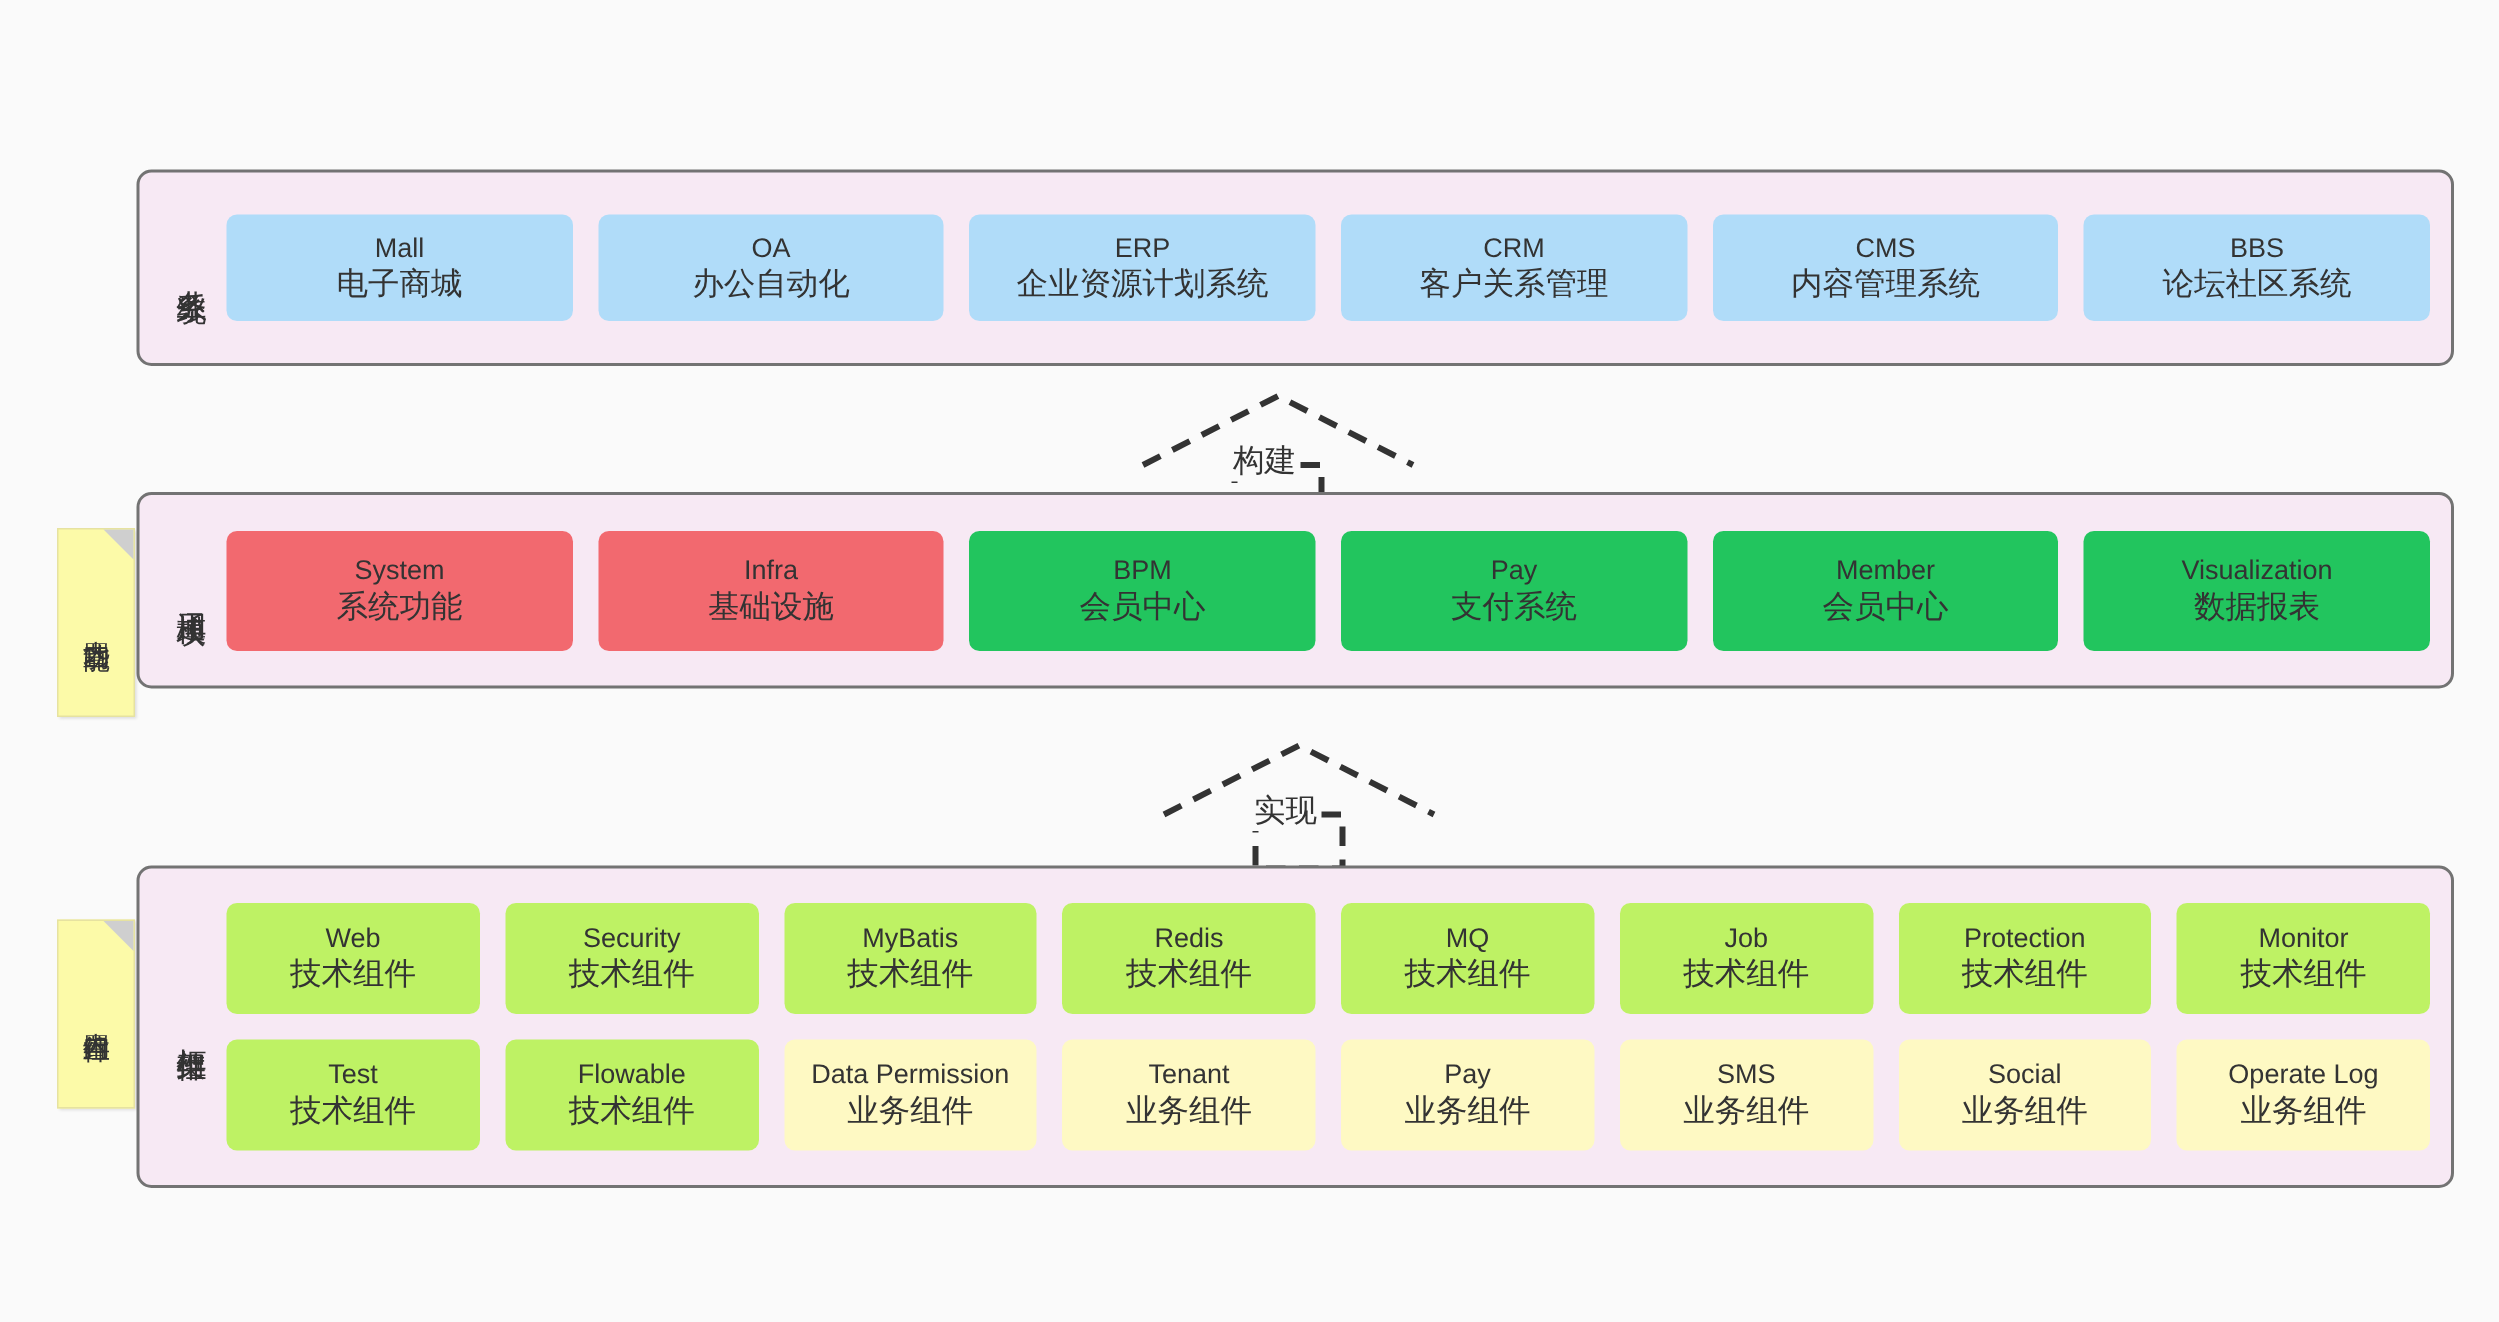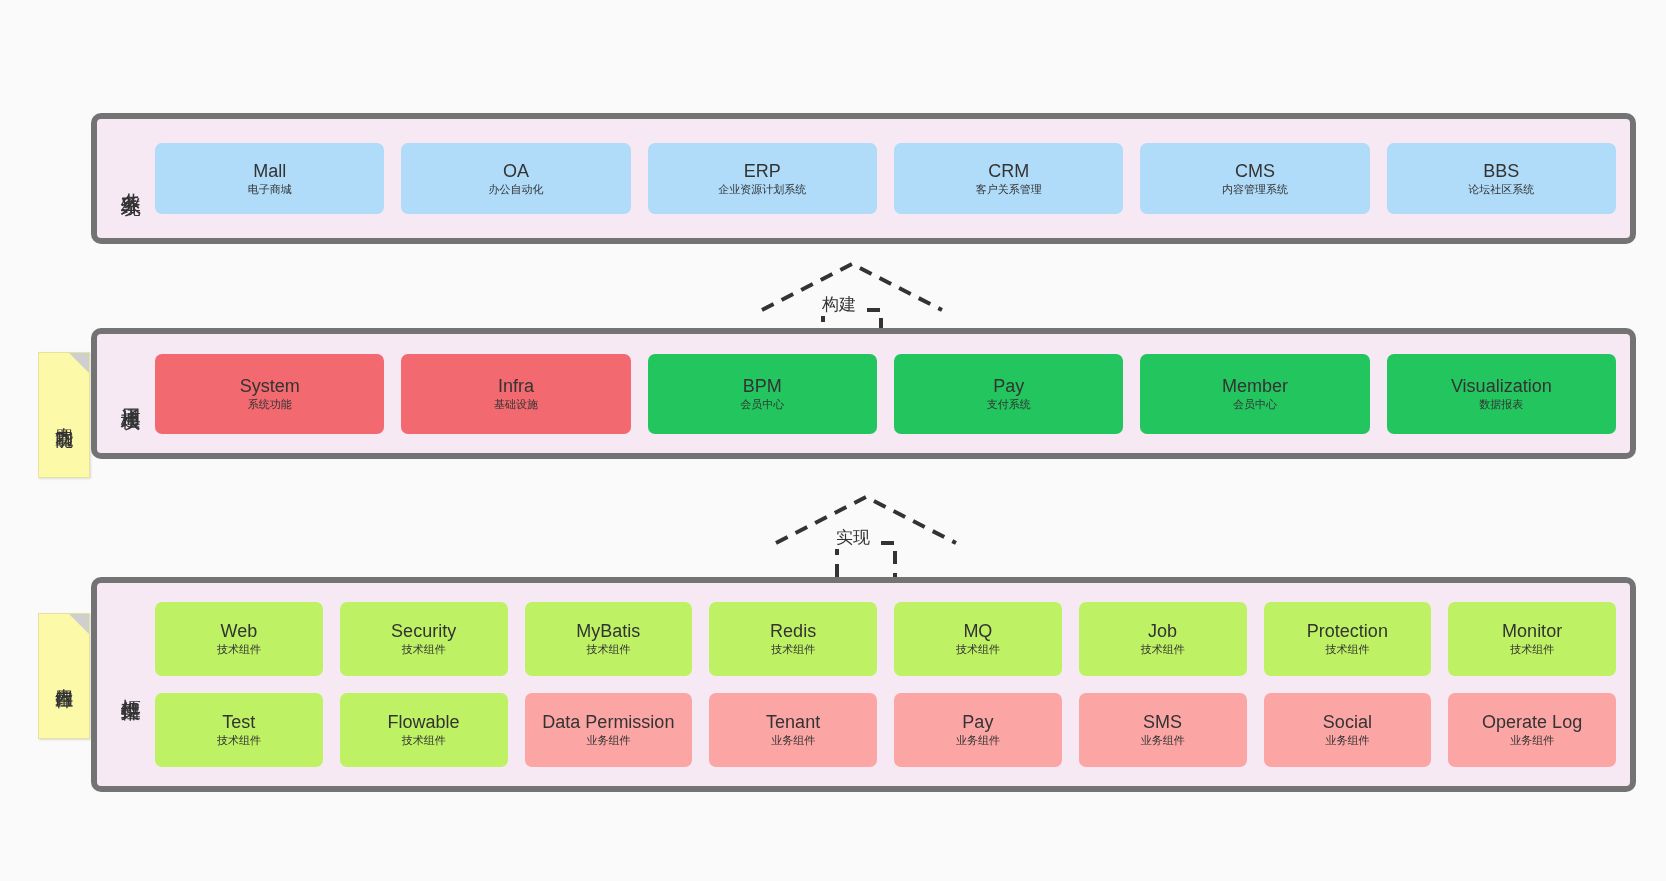--- a/index.html
+++ b/index.html
@@ -19,7 +19,7 @@
   .layer {
     position: absolute;
     background: #f7e9f4;
-    border: 6px solid #737373;
+    border: 2px solid #737373;
     border-radius: 10px;
     display: flex;
     align-items: center;

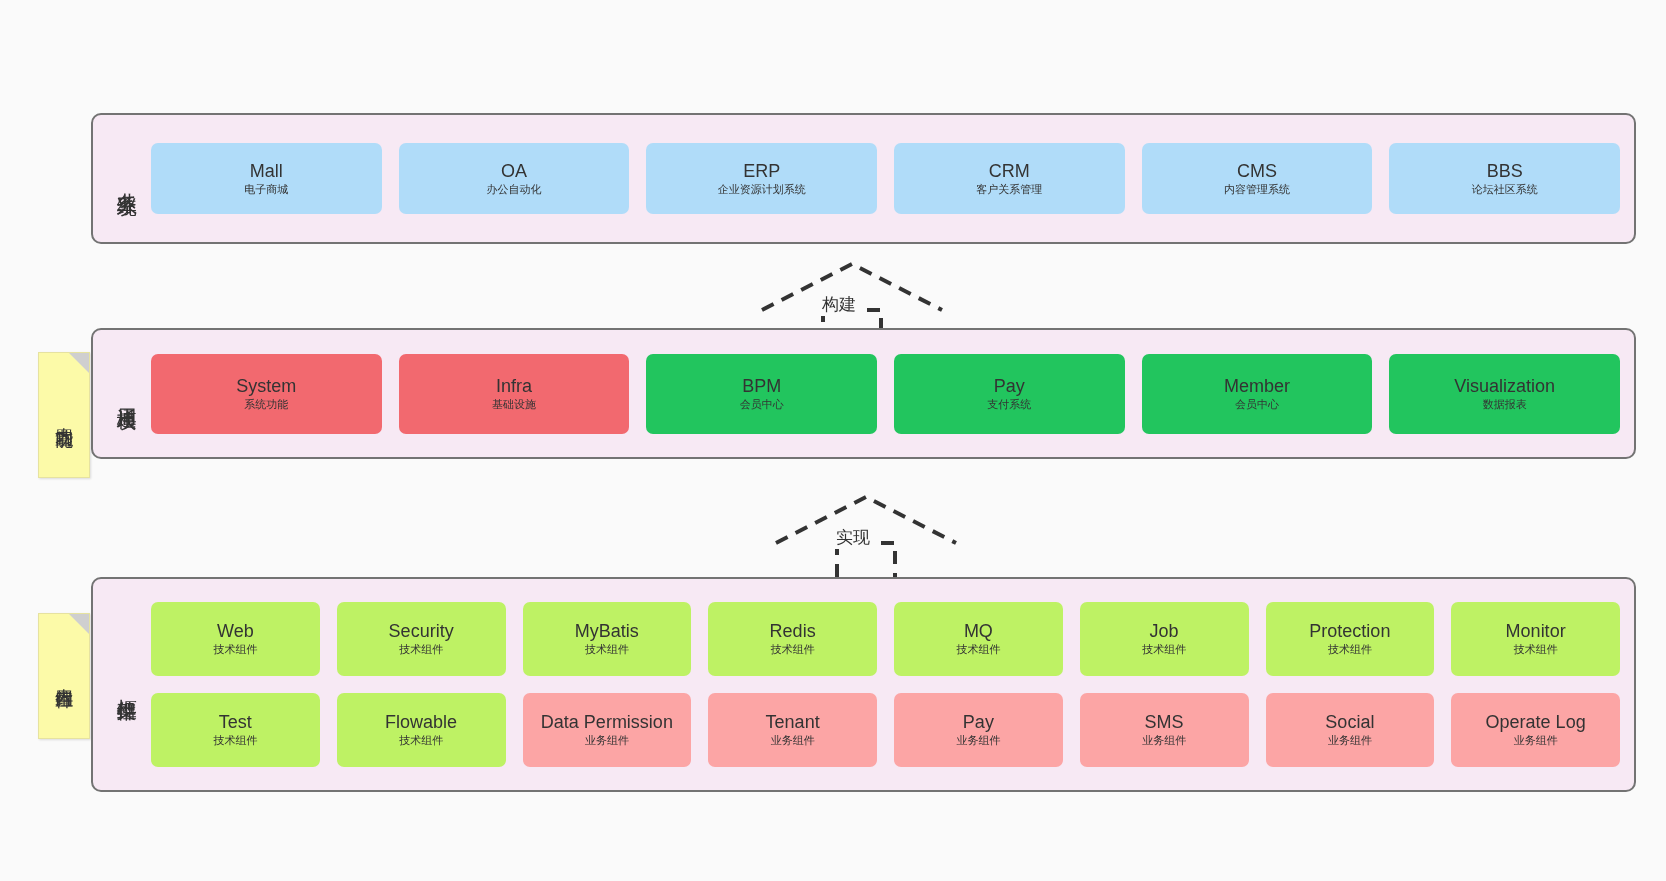--- a/index.html
+++ b/index.html
@@ -73,7 +73,7 @@
     color: #333333;
   }
   .box .en { font-size: 18px; }
-  .box .cn { font-size: 11px; }
+  .box .cn { font-size: 21px; }
 
   
   .c-blue        { background: #b0dcf9; }

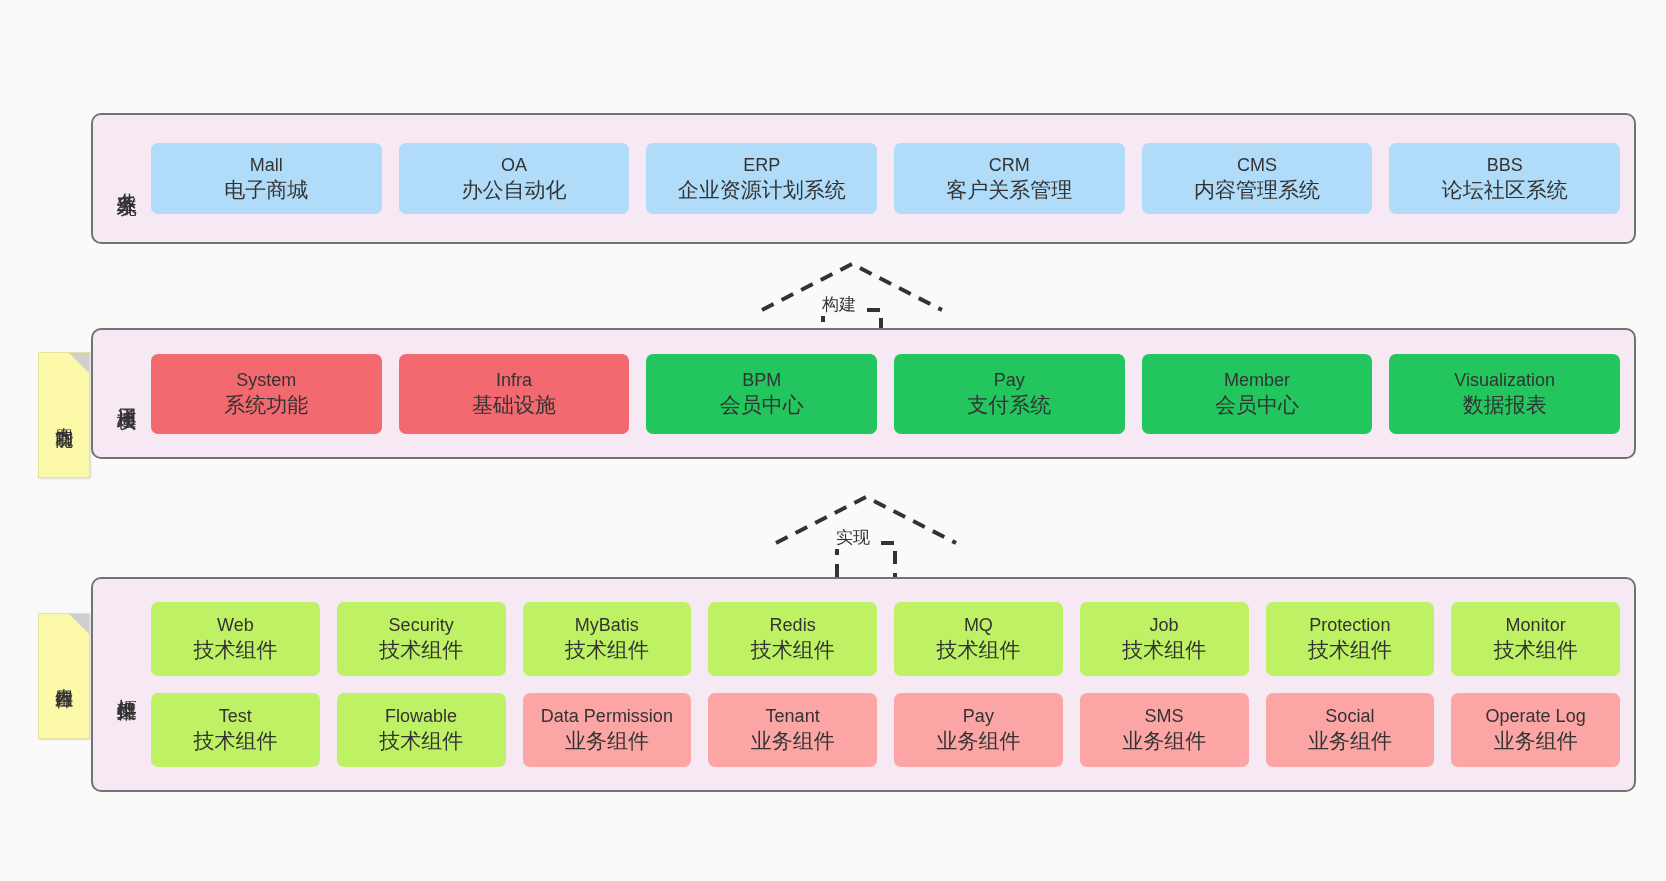--- a/index.html
+++ b/index.html
@@ -126,7 +126,7 @@
   .arrow svg { display: block; }
   .arrow-label {
     position: absolute;
-    font-size: 17px;
+    font-size: 21px;
     color: #333;
     background: #fafafa;
     padding: 0 2px;

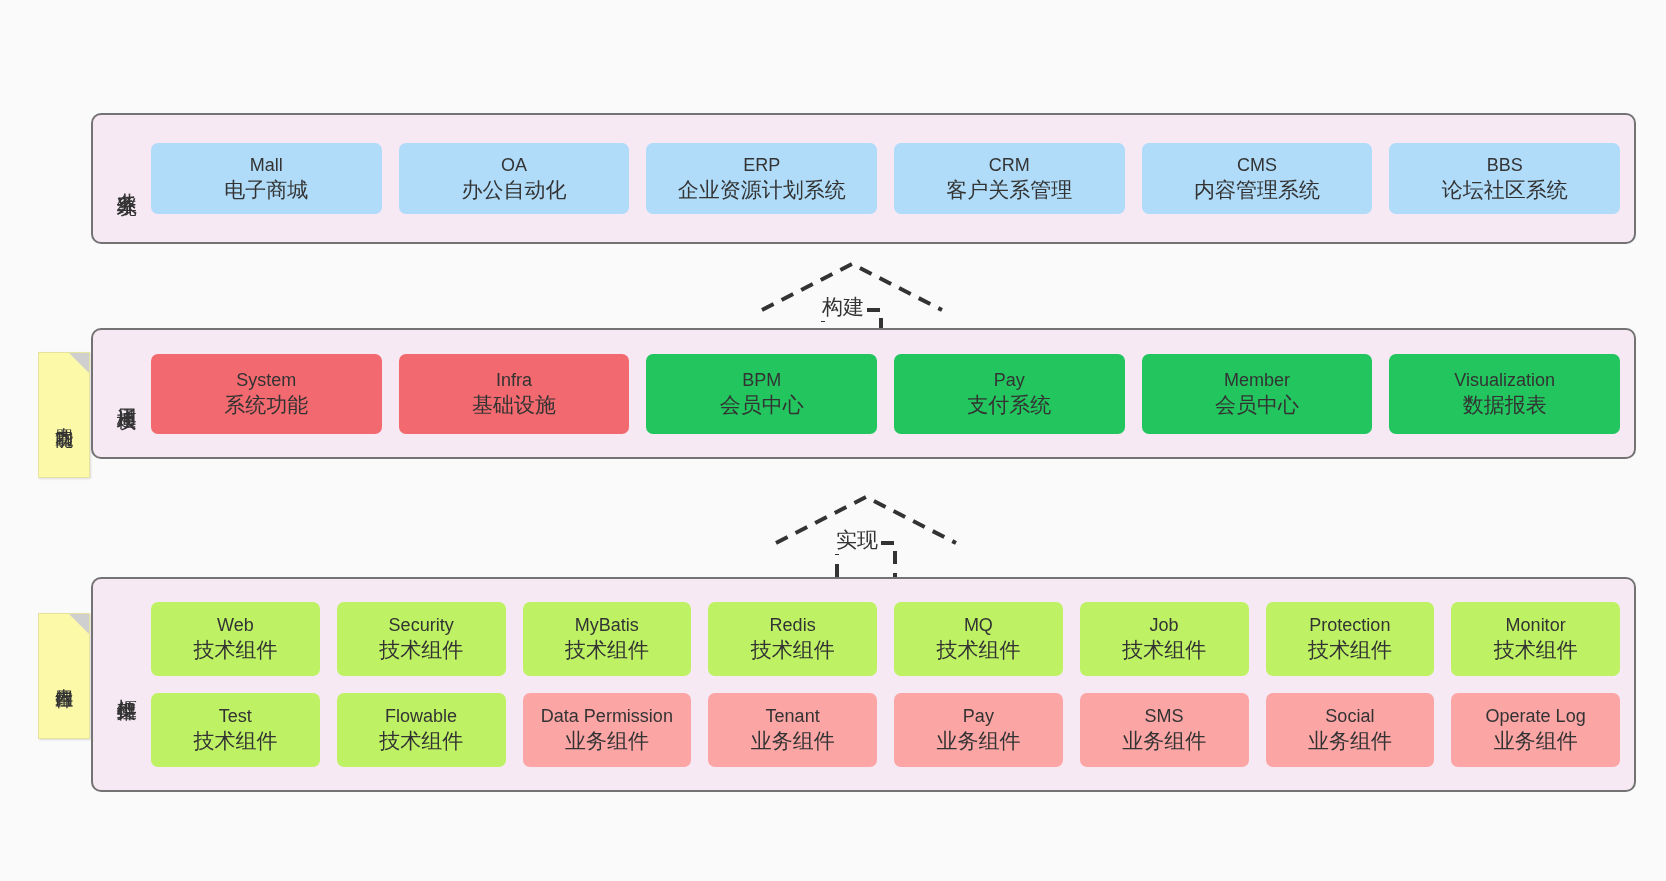--- a/index.html
+++ b/index.html
@@ -80,7 +80,7 @@
   .c-red         { background: #f2696f; }
   .c-pinklight   { background: #22c55e; }
   .c-green       { background: #bef264; }
-  .c-greenlight  { background: #fca5a5; }
+  .c-greenlight  { background: #fef9c3; }
 
   
   #layer-business { left: 91px;  top: 113px; width: 1545px; height: 131px; }

